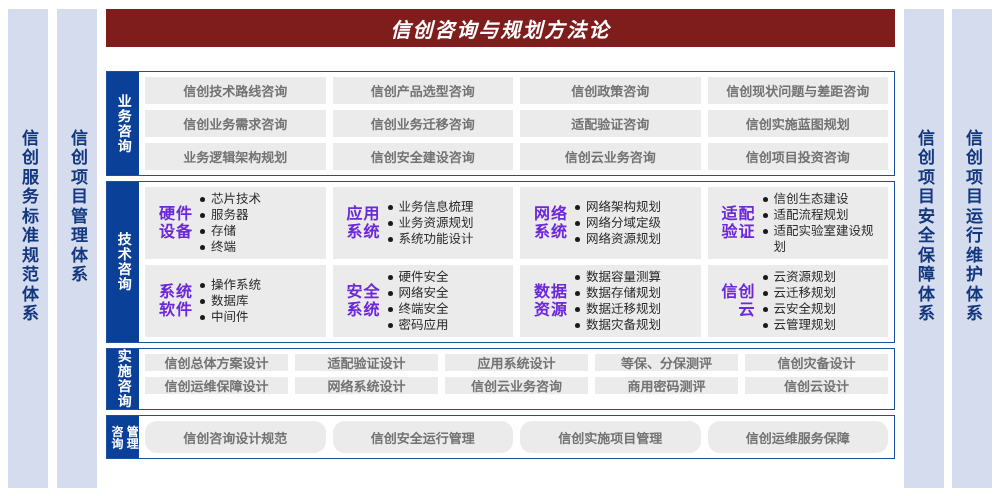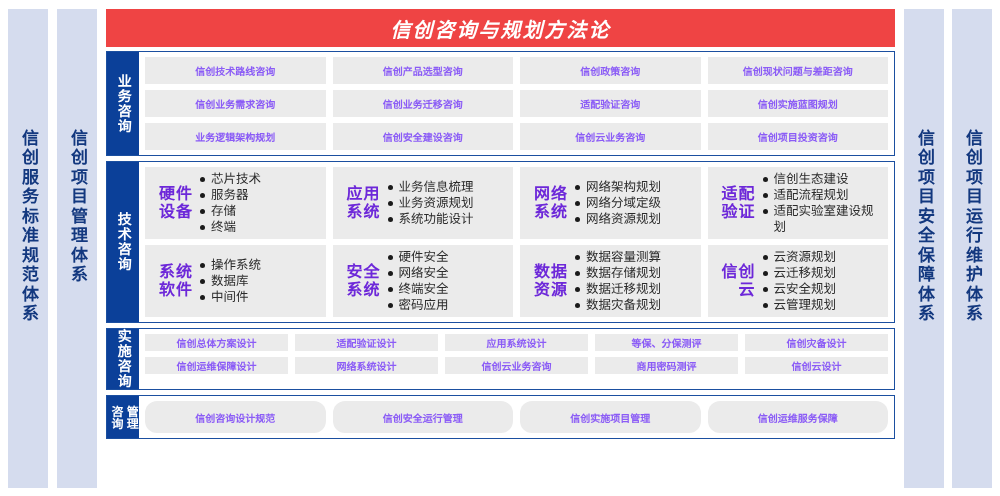--- a/index.html
+++ b/index.html
@@ -64,7 +64,7 @@
 
   .title-bar {
     height: 38px;
-    background: #ef4444;
+    background: #7f1d1d;
     color: #ffffff;
     display: flex;
     align-items: center;
@@ -73,7 +73,7 @@
     font-weight: bold;
     font-style: italic;
     letter-spacing: 2px;
-    margin-bottom: 4px;
+    margin-bottom: 24px;
     flex: 0 0 38px;
   }
 

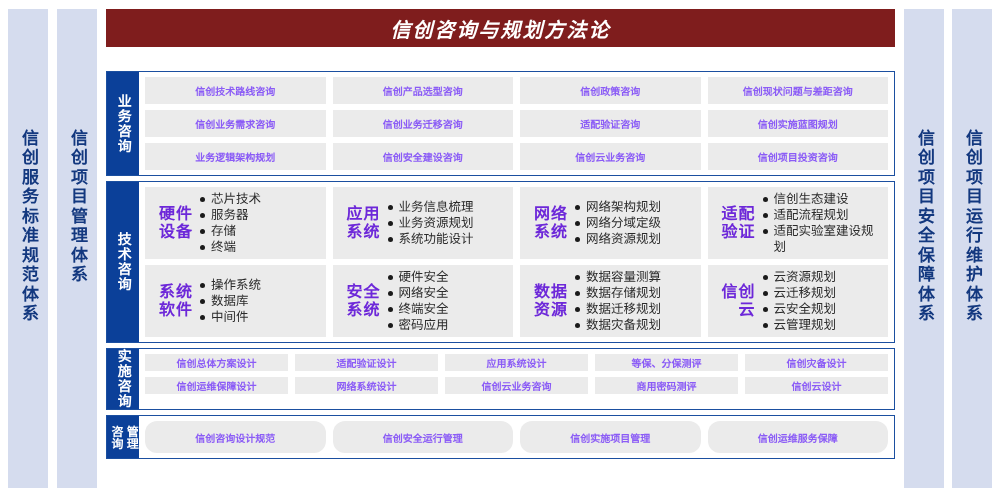--- a/index.html
+++ b/index.html
@@ -135,8 +135,8 @@
   .cell {
     flex: 1 1 0;
     background: #ebebeb;
-    color: #8b5cf6;
-    font-size: 10px;
+    color: #737373;
+    font-size: 13px;
     font-weight: bold;
     display: flex;
     align-items: center;

